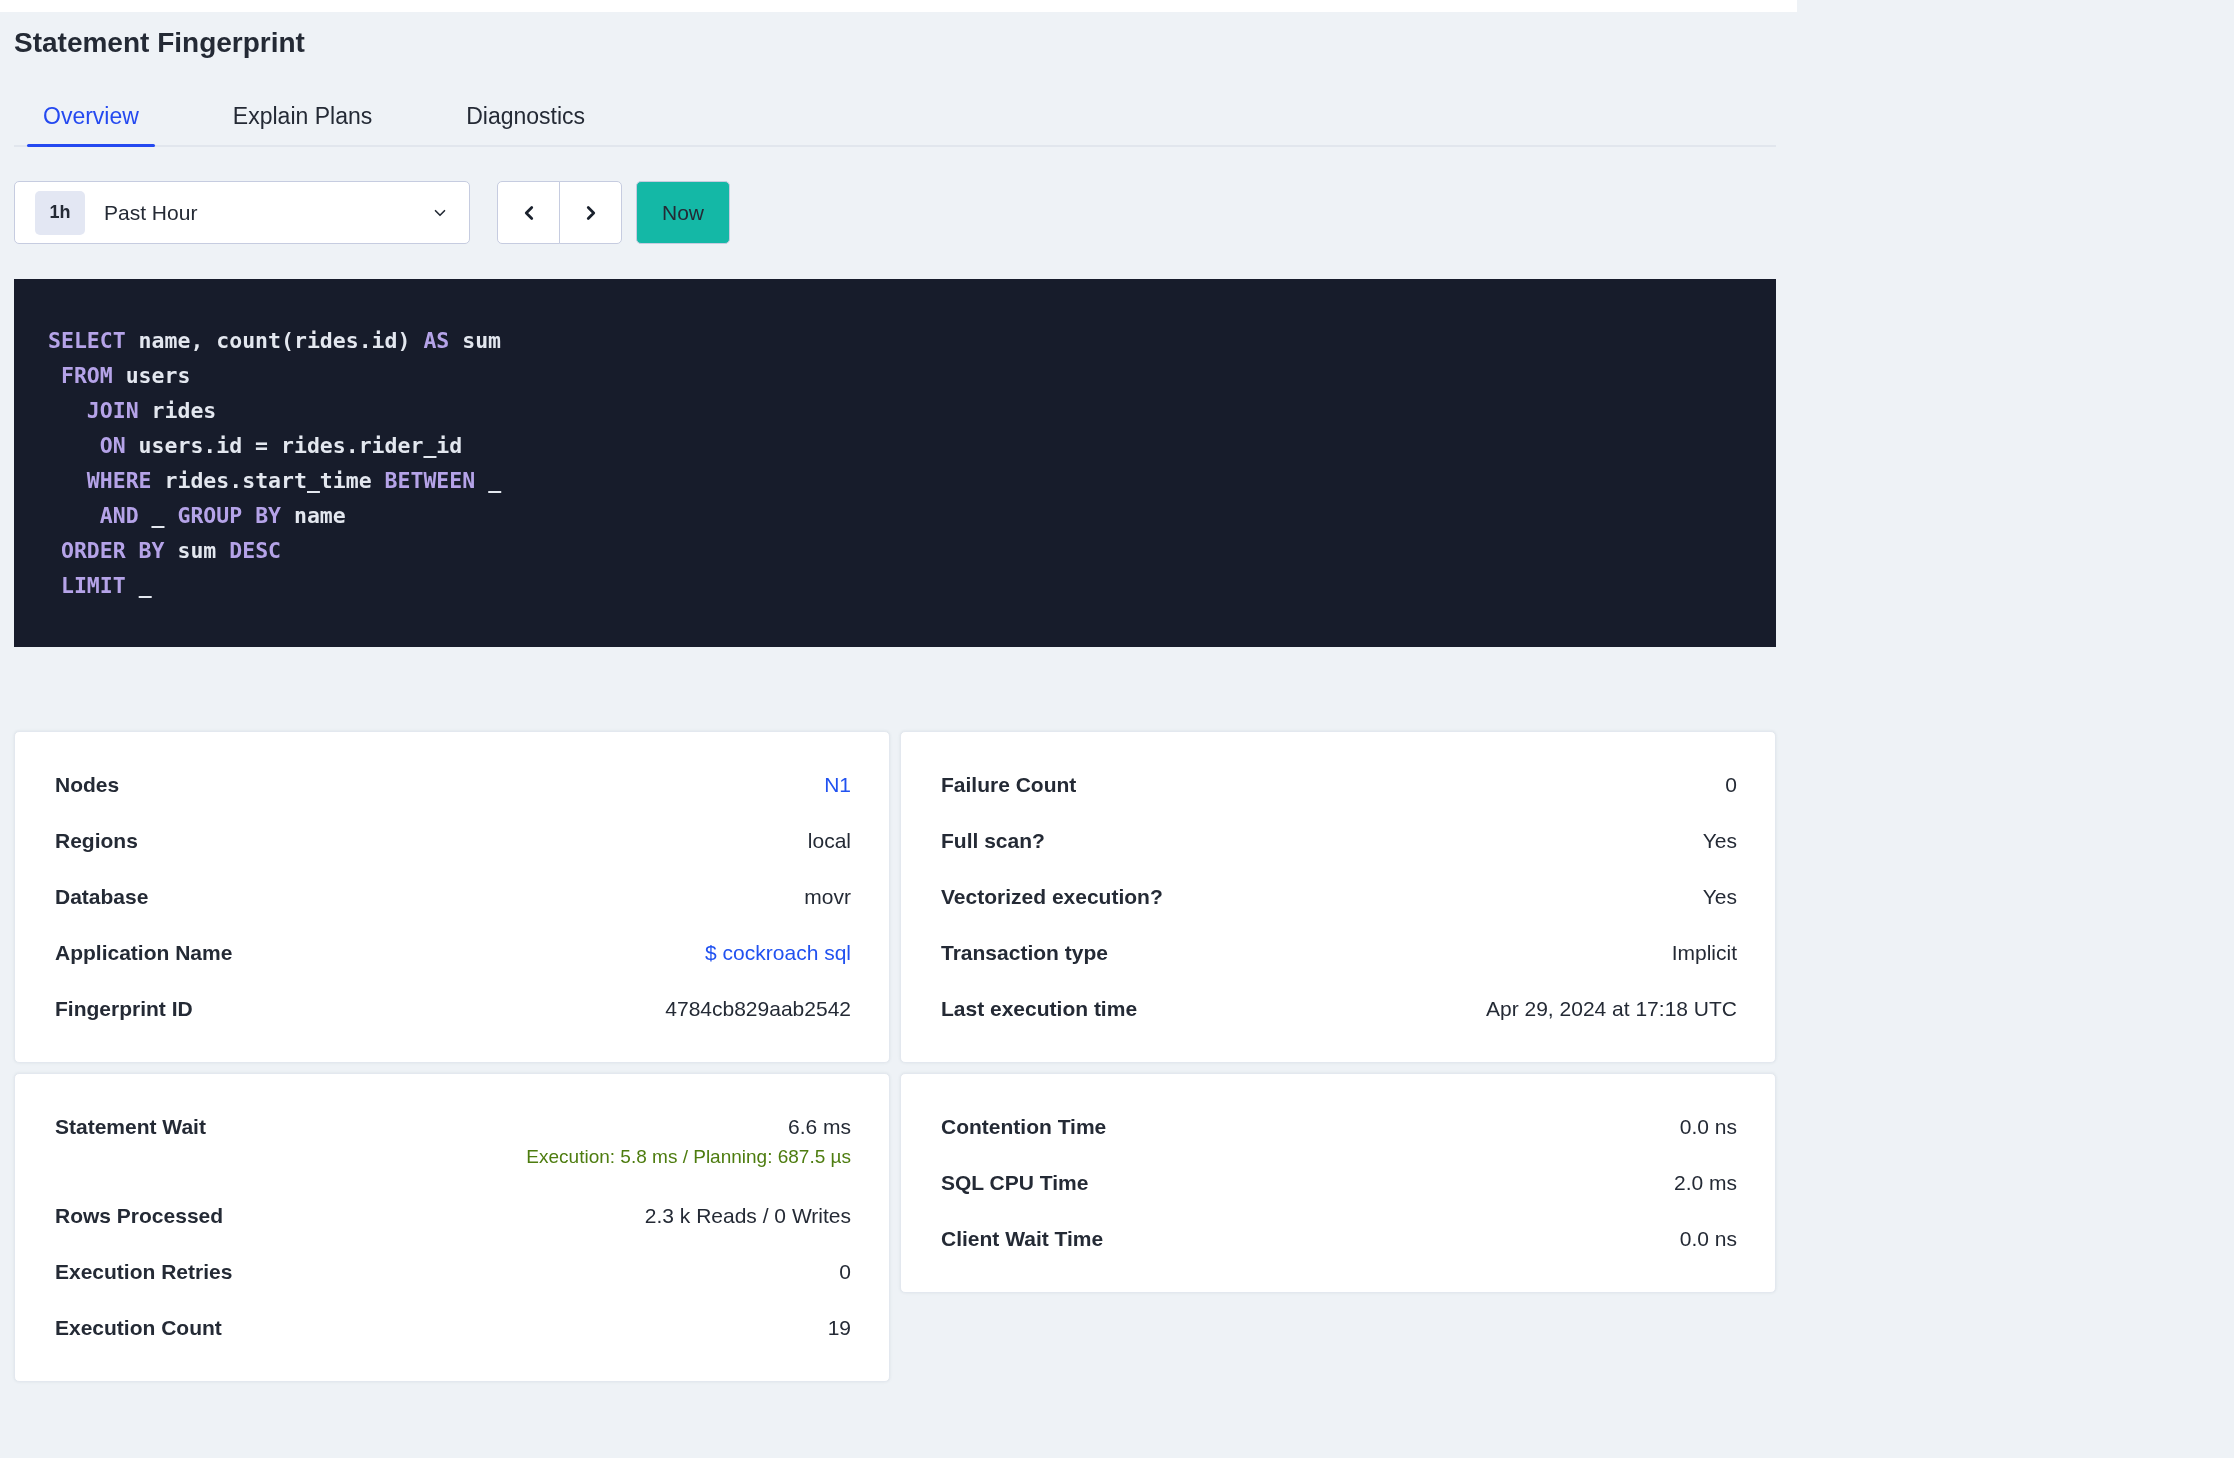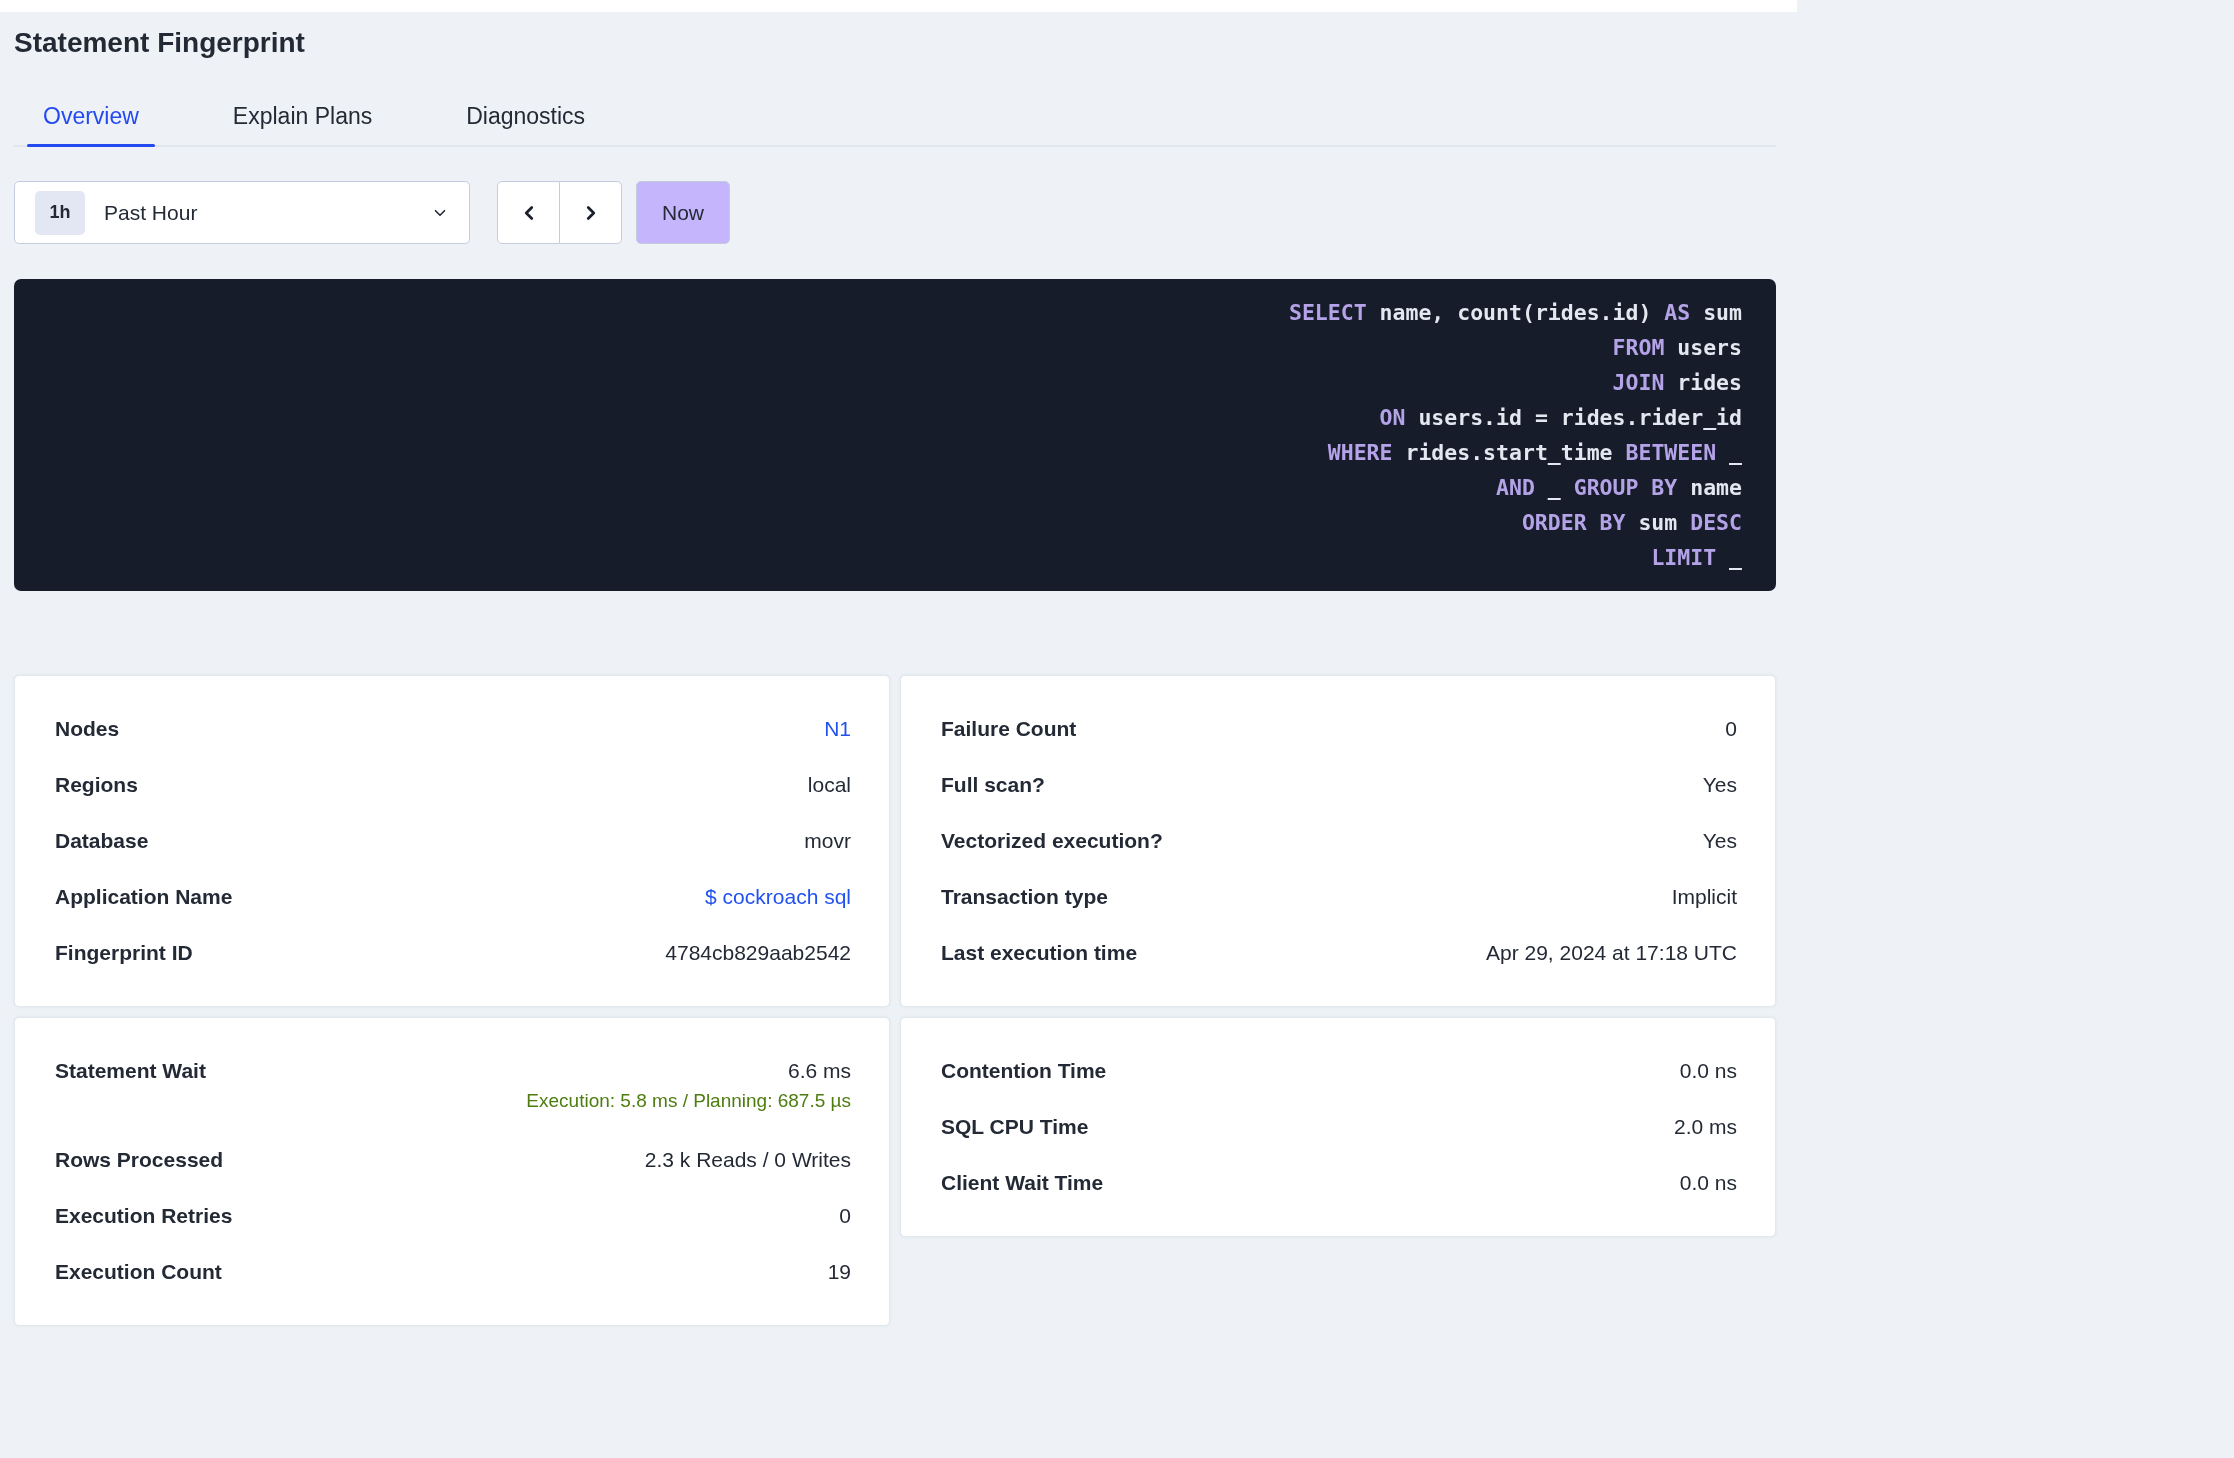--- a/index.html
+++ b/index.html
@@ -44,7 +44,7 @@
   .arrow-btn.next { border-radius:0 5px 5px 0; margin-left:-1px; }
   .arrow-btn svg { width:22px; height:22px; color:#1a212d; }
   .now-btn {
-    margin-left:14px; height:63px; padding:0 25px; background:#c4b5fd; border:1px solid #c6cce0;
+    margin-left:14px; height:63px; padding:0 25px; background:#14b8a6; border:1px solid #c6cce0;
     border-radius:5px; font-family:"Liberation Sans",sans-serif; font-size:21px; color:#242a35; cursor:pointer;
   }
 

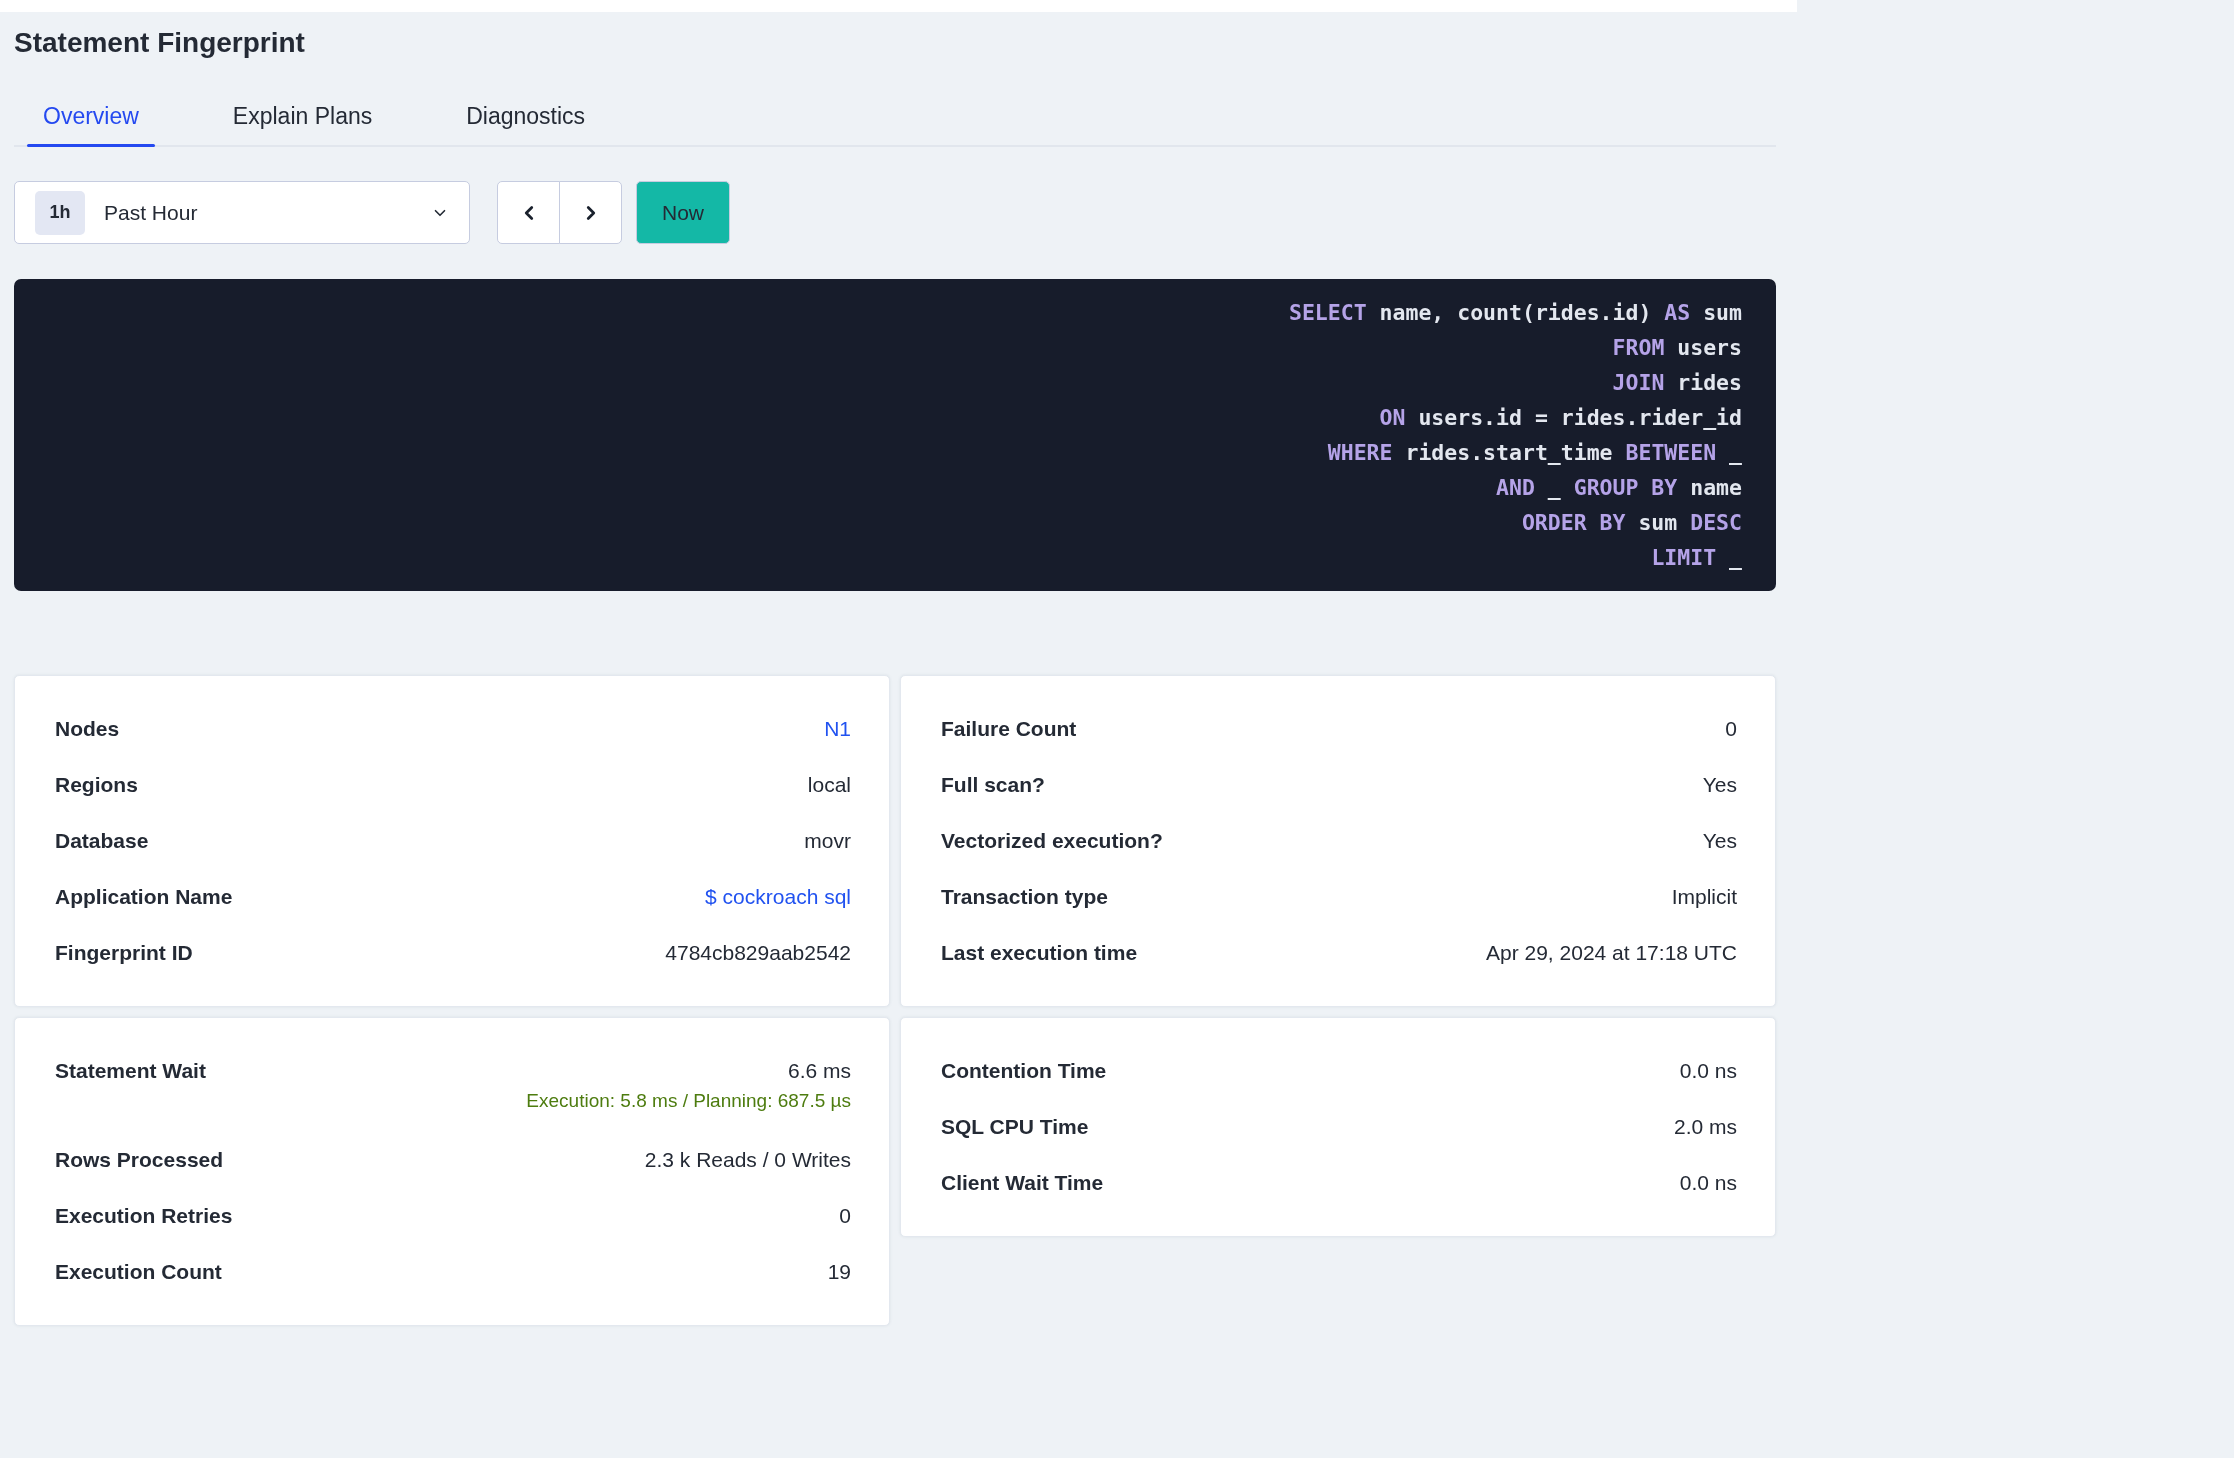--- a/index.html
+++ b/index.html
@@ -54,7 +54,7 @@
 
   
   .sql-box {
-    margin-top:35px; background:#171c2b; border-radius:7px; padding:16px 34px;text-align:right;
+    margin-top:35px; background:#171c2b; border-radius:0; padding:44px 34px;
   }
   .sql-code { font-family:"DejaVu Sans Mono","Liberation Mono",monospace; font-size:21.5px; line-height:35px; font-weight:700; white-space:pre; }
   .sql-code .kw { color:#b5a3e8; }

